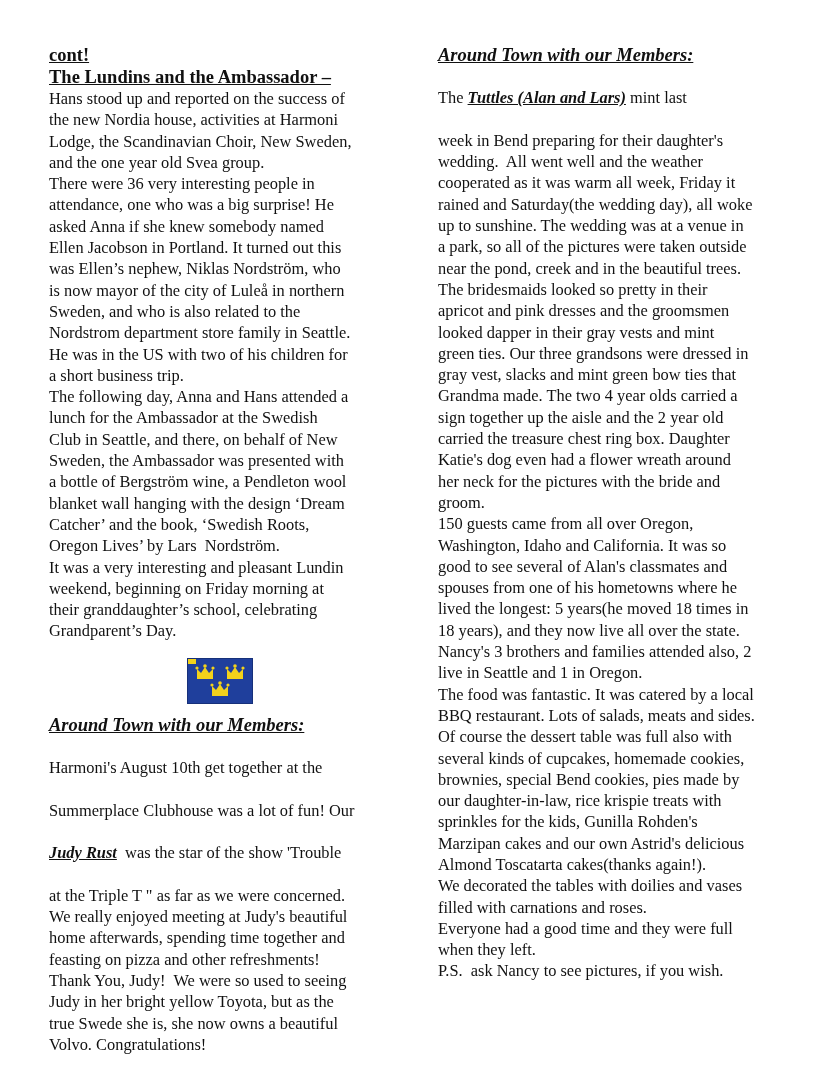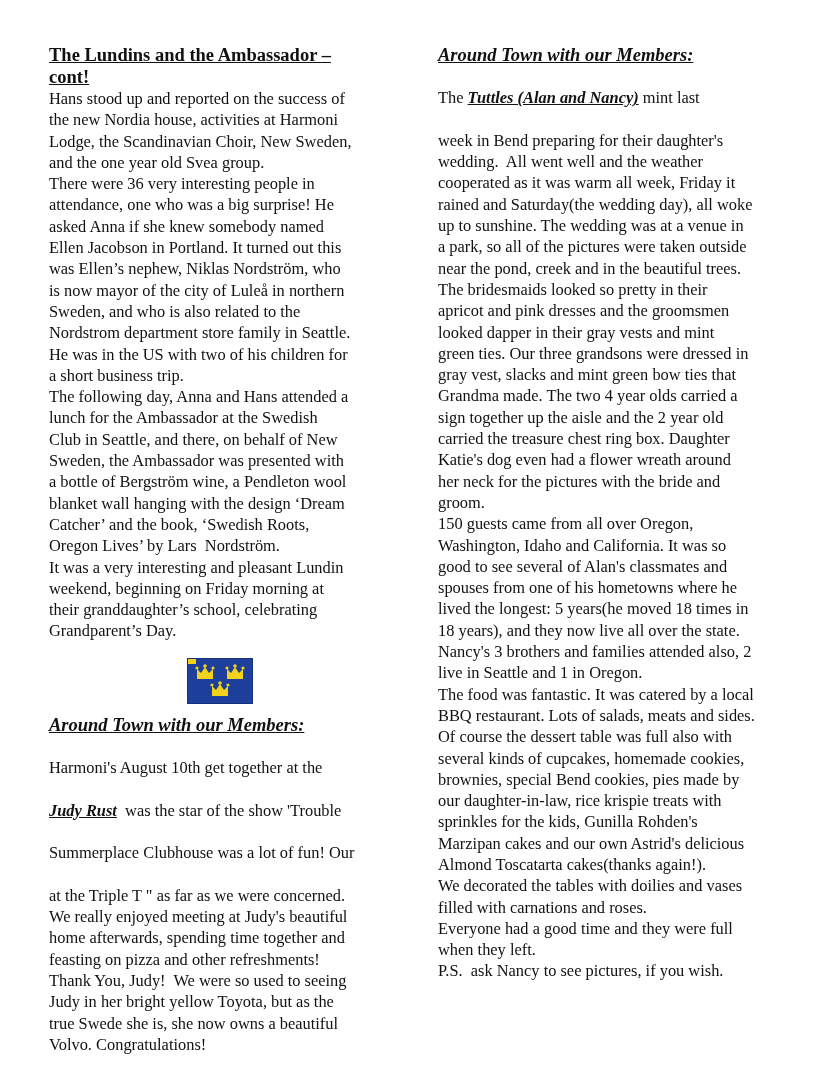--- a/index.html
+++ b/index.html
@@ -34,8 +34,8 @@
 
 <div class="col col-left">
   <h2 class="heading">
+    <span class="line">cont!</span>
     <span class="line">The Lundins and the Ambassador –</span>
-    <span class="line">cont!</span>
   </h2>
   <div class="para" id="lundins-body"><span class="line" style="white-space: pre;">Hans stood up and reported on the success of</span><span class="line" style="white-space: pre;">the new Nordia house, activities at Harmoni</span><span class="line" style="white-space: pre;">Lodge, the Scandinavian Choir, New Sweden,</span><span class="line" style="white-space: pre;">and the one year old Svea group.</span><span class="line" style="white-space: pre;">There were 36 very interesting people in</span><span class="line" style="white-space: pre;">attendance, one who was a big surprise! He</span><span class="line" style="white-space: pre;">asked Anna if she knew somebody named</span><span class="line" style="white-space: pre;">Ellen Jacobson in Portland. It turned out this</span><span class="line" style="white-space: pre;">was Ellen’s nephew, Niklas Nordström, who</span><span class="line" style="white-space: pre;">is now mayor of the city of Luleå in northern</span><span class="line" style="white-space: pre;">Sweden, and who is also related to the</span><span class="line" style="white-space: pre;">Nordstrom department store family in Seattle.</span><span class="line" style="white-space: pre;">He was in the US with two of his children for</span><span class="line" style="white-space: pre;">a short business trip.</span><span class="line" style="white-space: pre;">The following day, Anna and Hans attended a</span><span class="line" style="white-space: pre;">lunch for the Ambassador at the Swedish</span><span class="line" style="white-space: pre;">Club in Seattle, and there, on behalf of New</span><span class="line" style="white-space: pre;">Sweden, the Ambassador was presented with</span><span class="line" style="white-space: pre;">a bottle of Bergström wine, a Pendleton wool</span><span class="line" style="white-space: pre;">blanket wall hanging with the design ‘Dream</span><span class="line" style="white-space: pre;">Catcher’ and the book, ‘Swedish Roots,</span><span class="line" style="white-space: pre;">Oregon Lives’ by Lars  Nordström.</span><span class="line" style="white-space: pre;">It was a very interesting and pleasant Lundin</span><span class="line" style="white-space: pre;">weekend, beginning on Friday morning at</span><span class="line" style="white-space: pre;">their granddaughter’s school, celebrating</span><span class="line" style="white-space: pre;">Grandparent’s Day.</span></div>
 

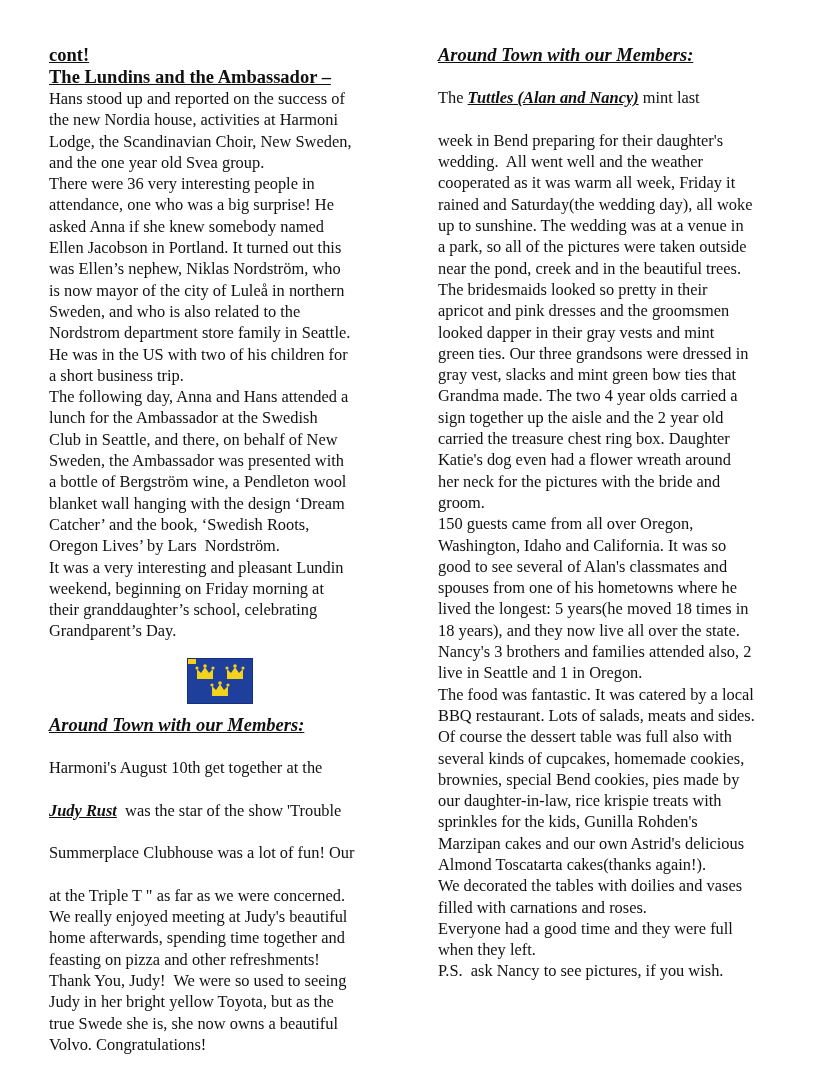--- a/index.html
+++ b/index.html
@@ -70,7 +70,7 @@
     <span class="line">Around Town with our Members:</span>
   </h2>
   <div class="para">
-    <span class="line"><span style="white-space:pre">The </span><span class="name-emph">Tuttles (Alan and Nancy)</span><span style="white-space:pre"> mint last</span></span>
+    <span class="line"><span style="white-space:pre">The </span><span class="name-emph">Tuttles (Alan and Lars)</span><span style="white-space:pre"> mint last</span></span>
     <div id="tuttles-body"><span class="line" style="white-space: pre;">week in Bend preparing for their daughter's</span><span class="line" style="white-space: pre;">wedding.  All went well and the weather</span><span class="line" style="white-space: pre;">cooperated as it was warm all week, Friday it</span><span class="line" style="white-space: pre;">rained and Saturday(the wedding day), all woke</span><span class="line" style="white-space: pre;">up to sunshine. The wedding was at a venue in</span><span class="line" style="white-space: pre;">a park, so all of the pictures were taken outside</span><span class="line" style="white-space: pre;">near the pond, creek and in the beautiful trees.</span><span class="line" style="white-space: pre;">The bridesmaids looked so pretty in their</span><span class="line" style="white-space: pre;">apricot and pink dresses and the groomsmen</span><span class="line" style="white-space: pre;">looked dapper in their gray vests and mint</span><span class="line" style="white-space: pre;">green ties. Our three grandsons were dressed in</span><span class="line" style="white-space: pre;">gray vest, slacks and mint green bow ties that</span><span class="line" style="white-space: pre;">Grandma made. The two 4 year olds carried a</span><span class="line" style="white-space: pre;">sign together up the aisle and the 2 year old</span><span class="line" style="white-space: pre;">carried the treasure chest ring box. Daughter</span><span class="line" style="white-space: pre;">Katie's dog even had a flower wreath around</span><span class="line" style="white-space: pre;">her neck for the pictures with the bride and</span><span class="line" style="white-space: pre;">groom.</span><span class="line" style="white-space: pre;">150 guests came from all over Oregon,</span><span class="line" style="white-space: pre;">Washington, Idaho and California. It was so</span><span class="line" style="white-space: pre;">good to see several of Alan's classmates and</span><span class="line" style="white-space: pre;">spouses from one of his hometowns where he</span><span class="line" style="white-space: pre;">lived the longest: 5 years(he moved 18 times in</span><span class="line" style="white-space: pre;">18 years), and they now live all over the state.</span><span class="line" style="white-space: pre;">Nancy's 3 brothers and families attended also, 2</span><span class="line" style="white-space: pre;">live in Seattle and 1 in Oregon.</span><span class="line" style="white-space: pre;">The food was fantastic. It was catered by a local</span><span class="line" style="white-space: pre;">BBQ restaurant. Lots of salads, meats and sides.</span><span class="line" style="white-space: pre;">Of course the dessert table was full also with</span><span class="line" style="white-space: pre;">several kinds of cupcakes, homemade cookies,</span><span class="line" style="white-space: pre;">brownies, special Bend cookies, pies made by</span><span class="line" style="white-space: pre;">our daughter-in-law, rice krispie treats with</span><span class="line" style="white-space: pre;">sprinkles for the kids, Gunilla Rohden's</span><span class="line" style="white-space: pre;">Marzipan cakes and our own Astrid's delicious</span><span class="line" style="white-space: pre;">Almond Toscatarta cakes(thanks again!).</span><span class="line" style="white-space: pre;">We decorated the tables with doilies and vases</span><span class="line" style="white-space: pre;">filled with carnations and roses.</span><span class="line" style="white-space: pre;">Everyone had a good time and they were full</span><span class="line" style="white-space: pre;">when they left.</span><span class="line" style="white-space: pre;">P.S.  ask Nancy to see pictures, if you wish.</span></div>
   </div>
 </div>

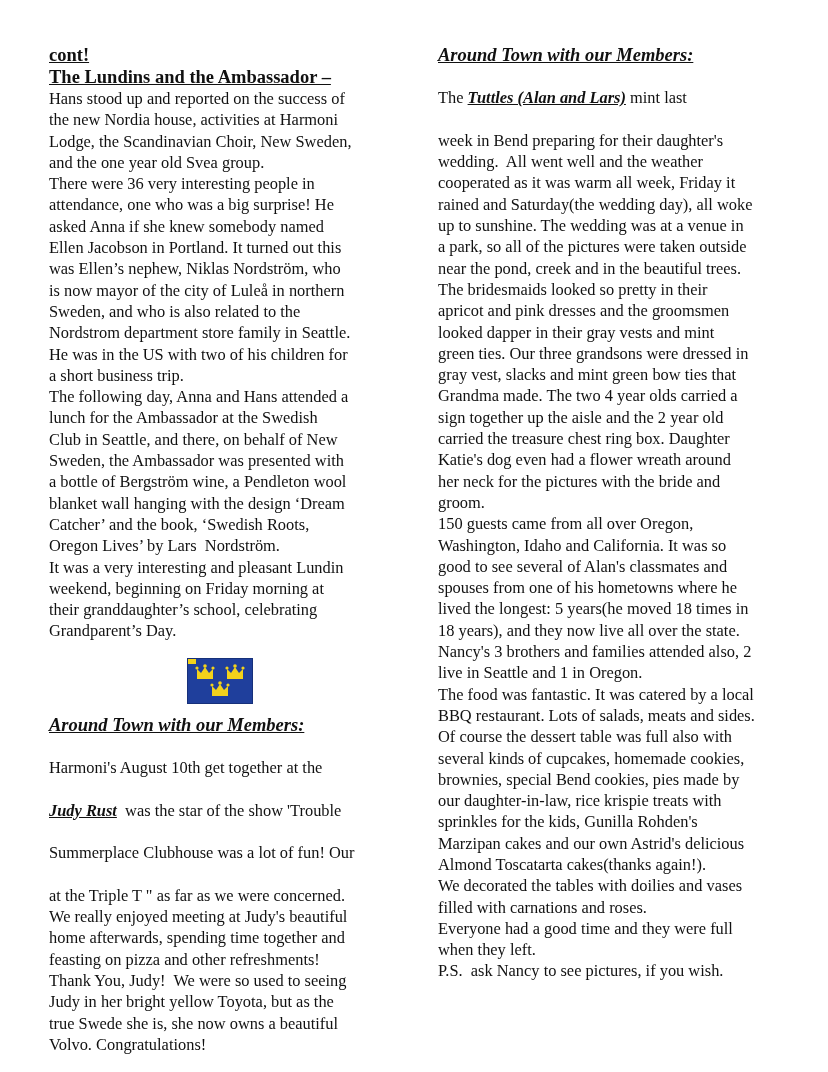--- a/index.html
+++ b/index.html
@@ -59,8 +59,8 @@
   <h2 class="heading italic">Around Town with our Members:</h2>
   <div class="para">
     <span class="line">Harmoni's August 10th get together at the</span>
+    <span class="line">Summerplace Clubhouse was a lot of fun! Our</span>
     <span class="line"><span class="name-emph">Judy Rust</span><span style="white-space:pre">  was the star of the show 'Trouble</span></span>
-    <span class="line">Summerplace Clubhouse was a lot of fun! Our</span>
     <div id="judy-body"><span class="line" style="white-space: pre;">at the Triple T " as far as we were concerned.</span><span class="line" style="white-space: pre;">We really enjoyed meeting at Judy's beautiful</span><span class="line" style="white-space: pre;">home afterwards, spending time together and</span><span class="line" style="white-space: pre;">feasting on pizza and other refreshments!</span><span class="line" style="white-space: pre;">Thank You, Judy!  We were so used to seeing</span><span class="line" style="white-space: pre;">Judy in her bright yellow Toyota, but as the</span><span class="line" style="white-space: pre;">true Swede she is, she now owns a beautiful</span><span class="line" style="white-space: pre;">Volvo. Congratulations!</span></div>
   </div>
 </div>

